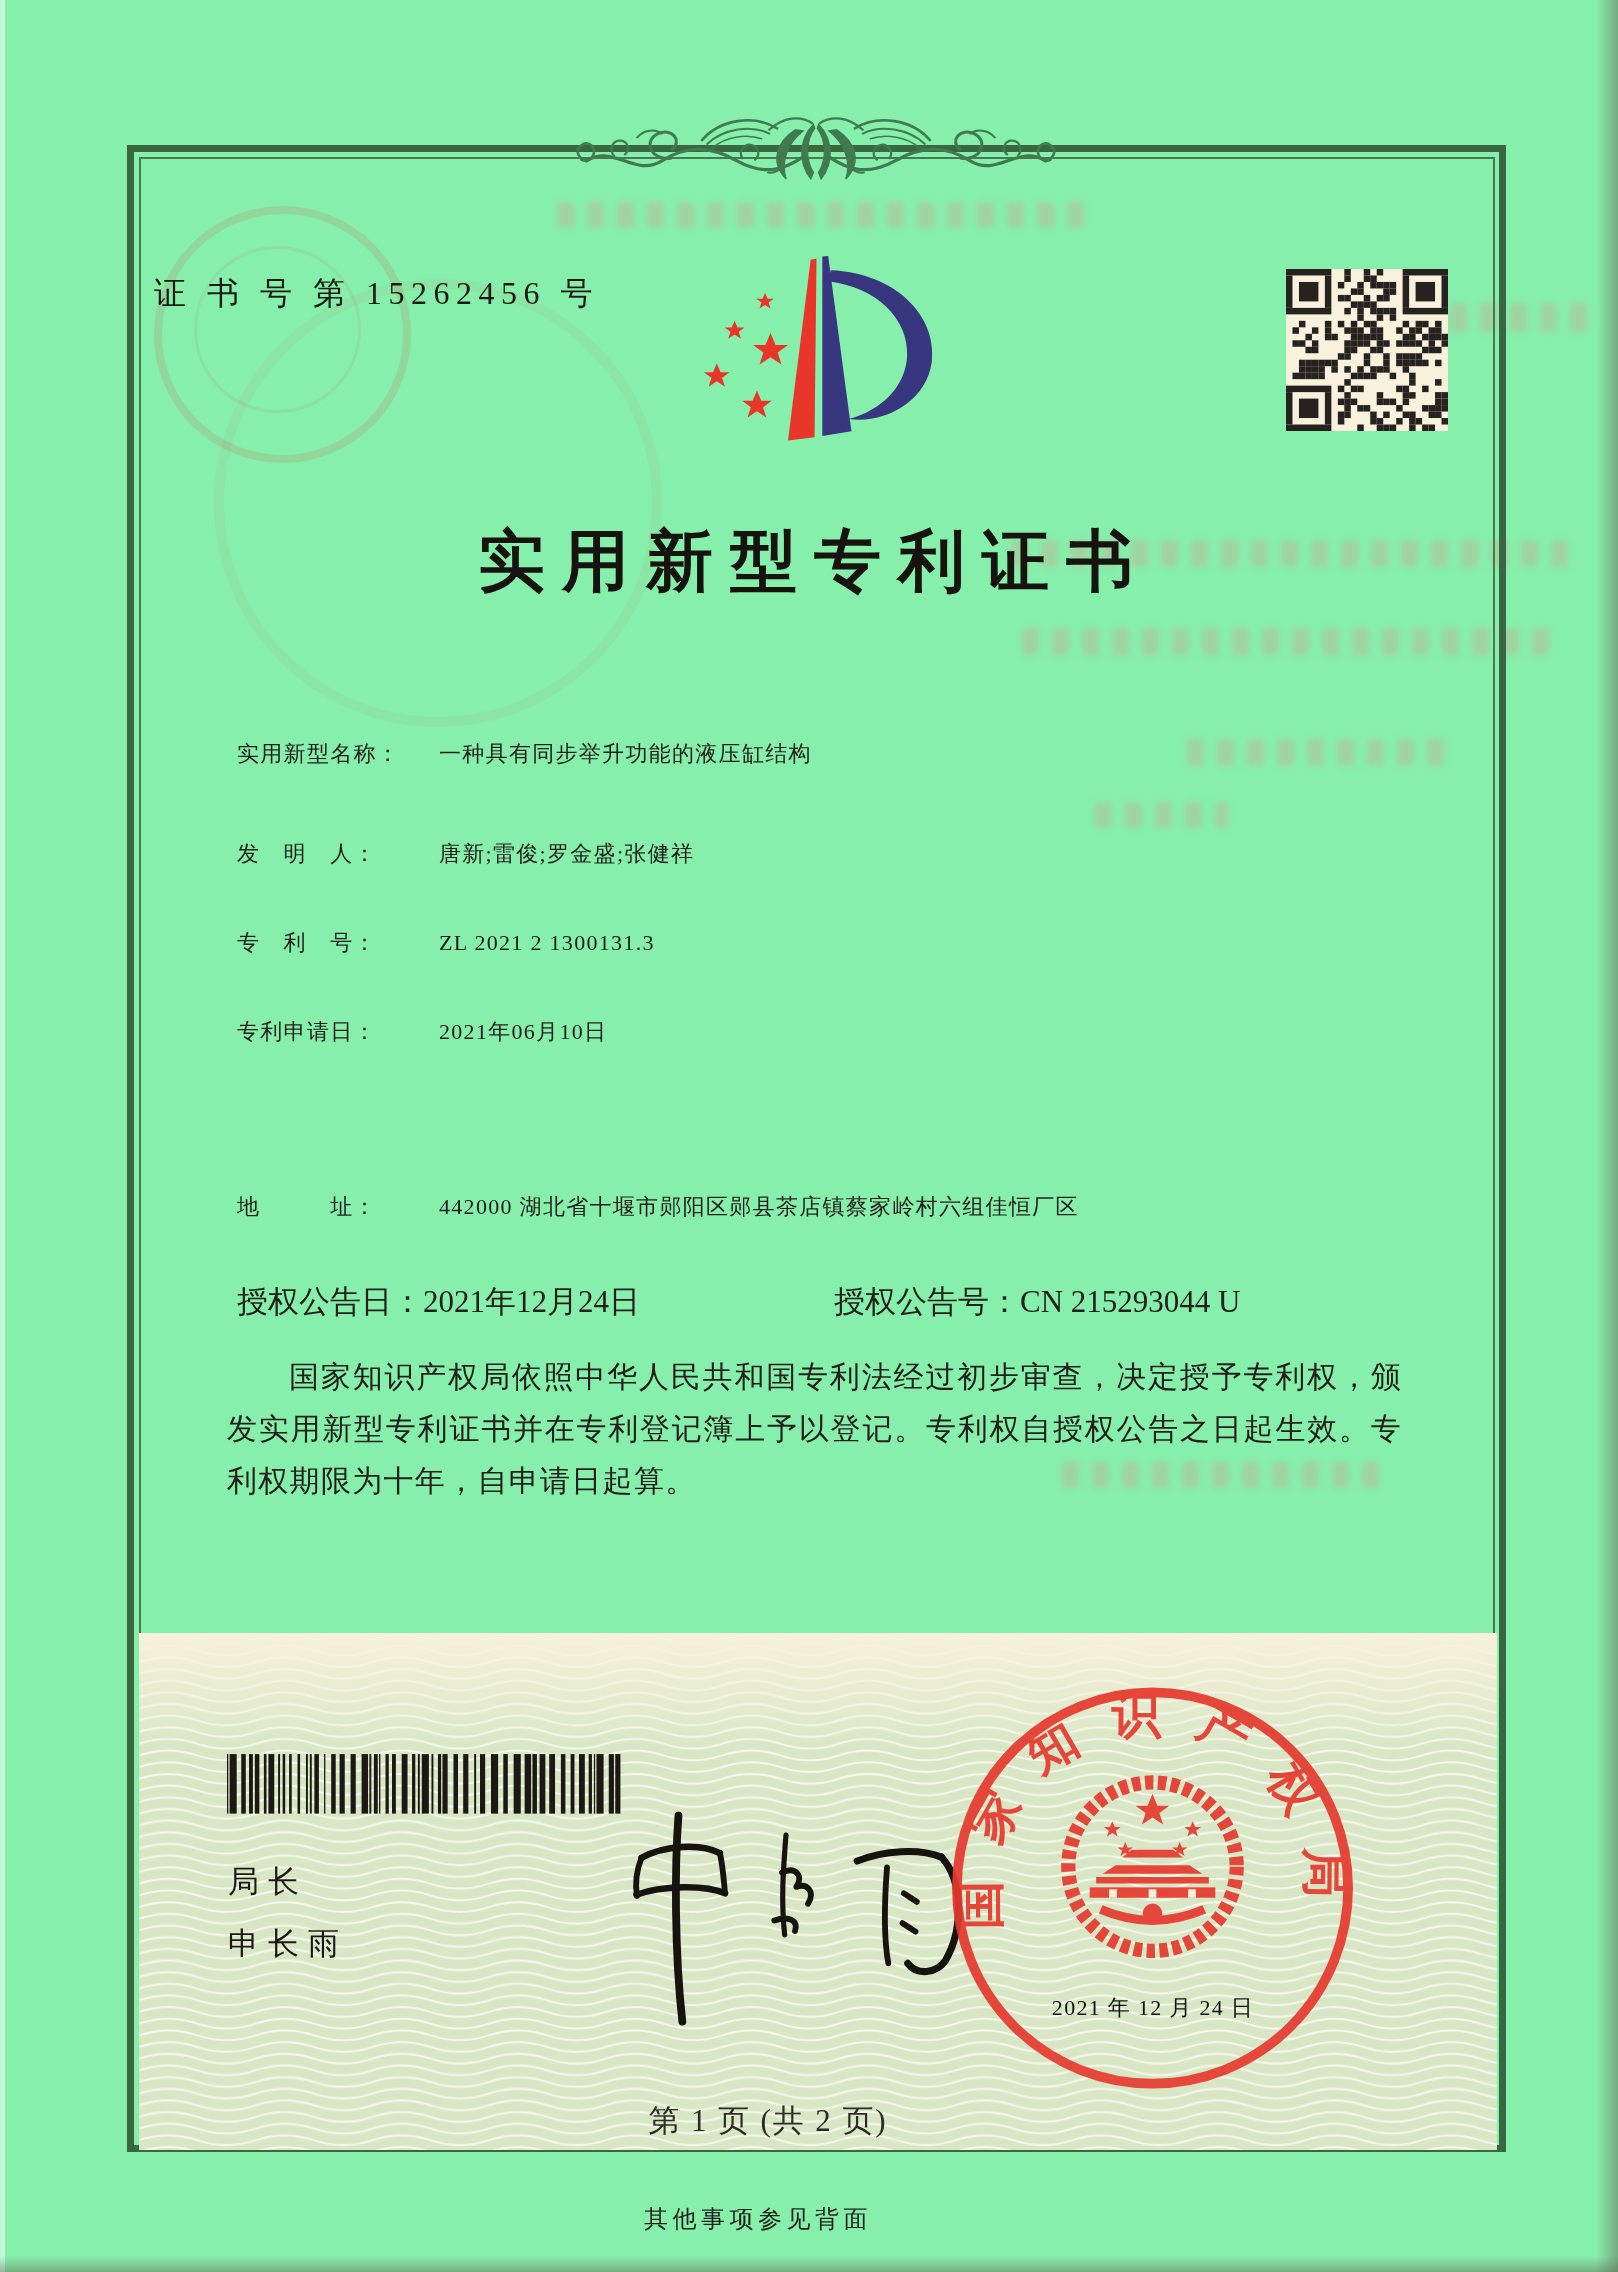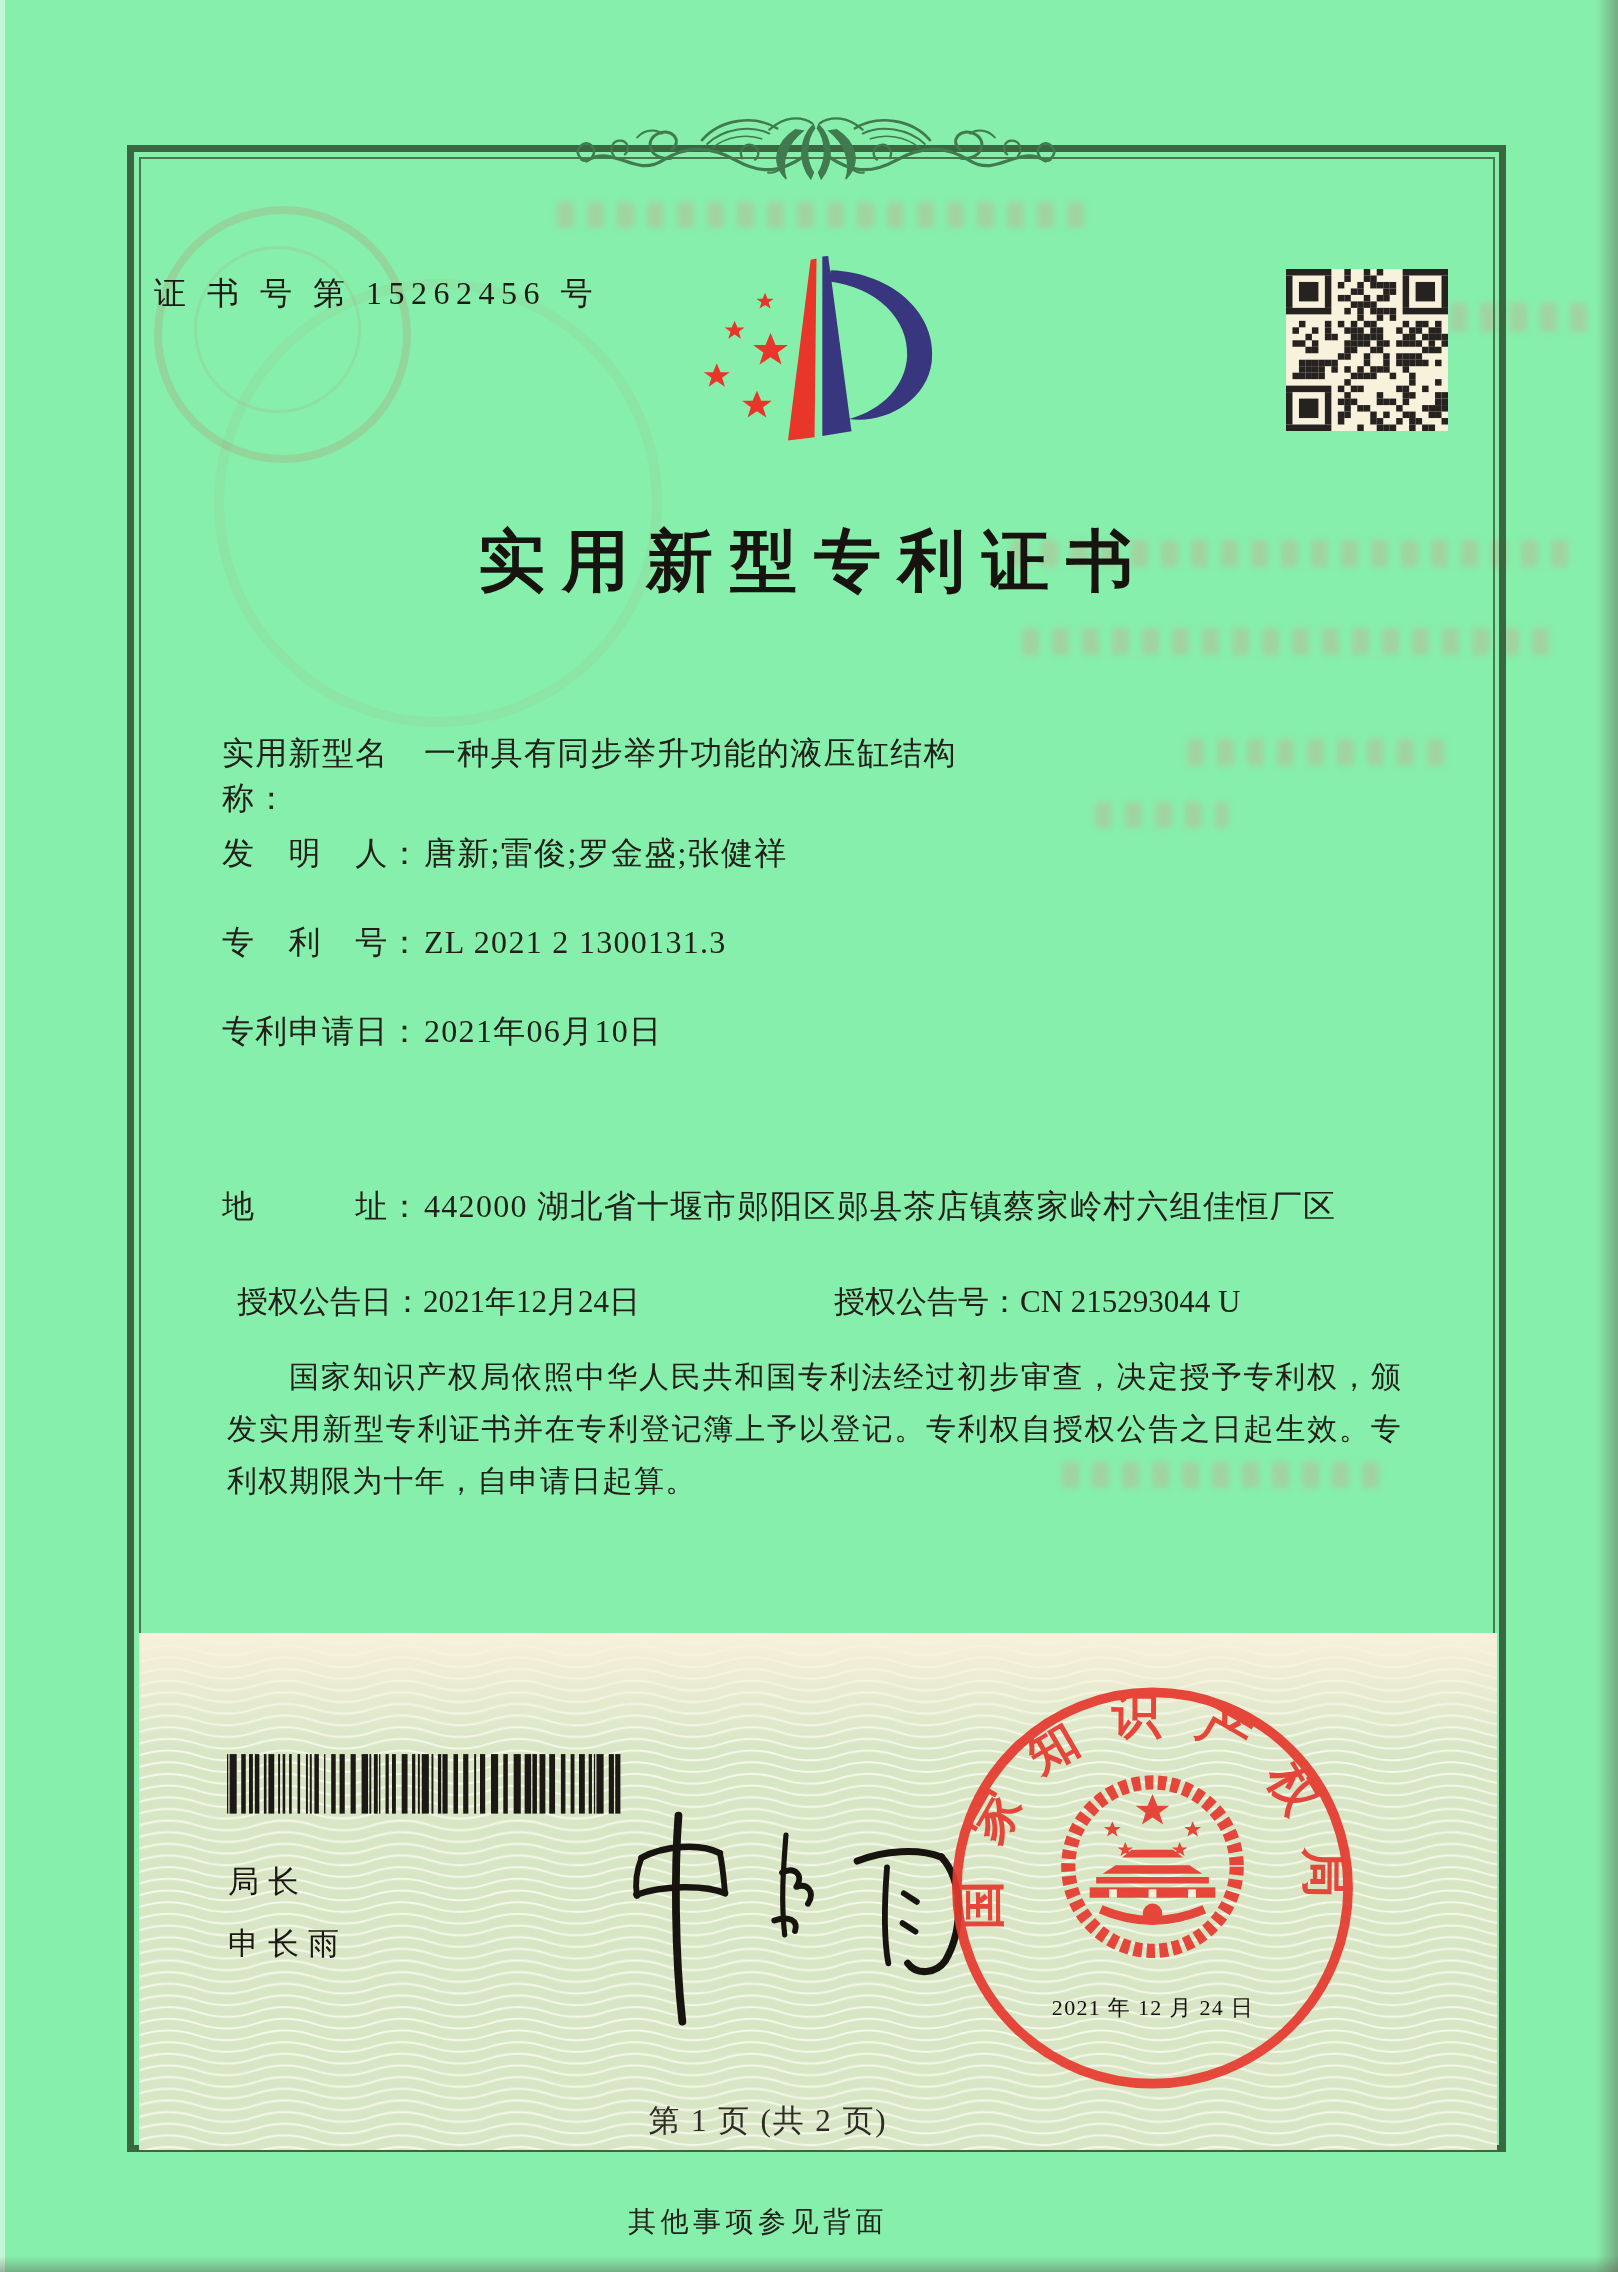--- a/index.html
+++ b/index.html
@@ -34,7 +34,7 @@
   .title{position:absolute;left:814px;top:516px;transform:translateX(-50%);
     white-space:nowrap;font-size:67px;font-weight:bold;letter-spacing:17px;color:#17140f;}
 
-  .row{position:absolute;left:222px;width:1186px;display:flex;font-size:32px;line-height:45px;justify-content:space-between;}
+  .row{position:absolute;left:237px;width:1186px;display:flex;font-size:22px;line-height:45px;justify-content:space-between;}
   .row .lbl{flex:0 0 202px;letter-spacing:1.3px;}
   .row .val{flex:1 1 auto;letter-spacing:1.3px;}
   .grant{position:absolute;left:237px;top:1279px;width:1270px;font-size:31px;line-height:45px;white-space:nowrap;}

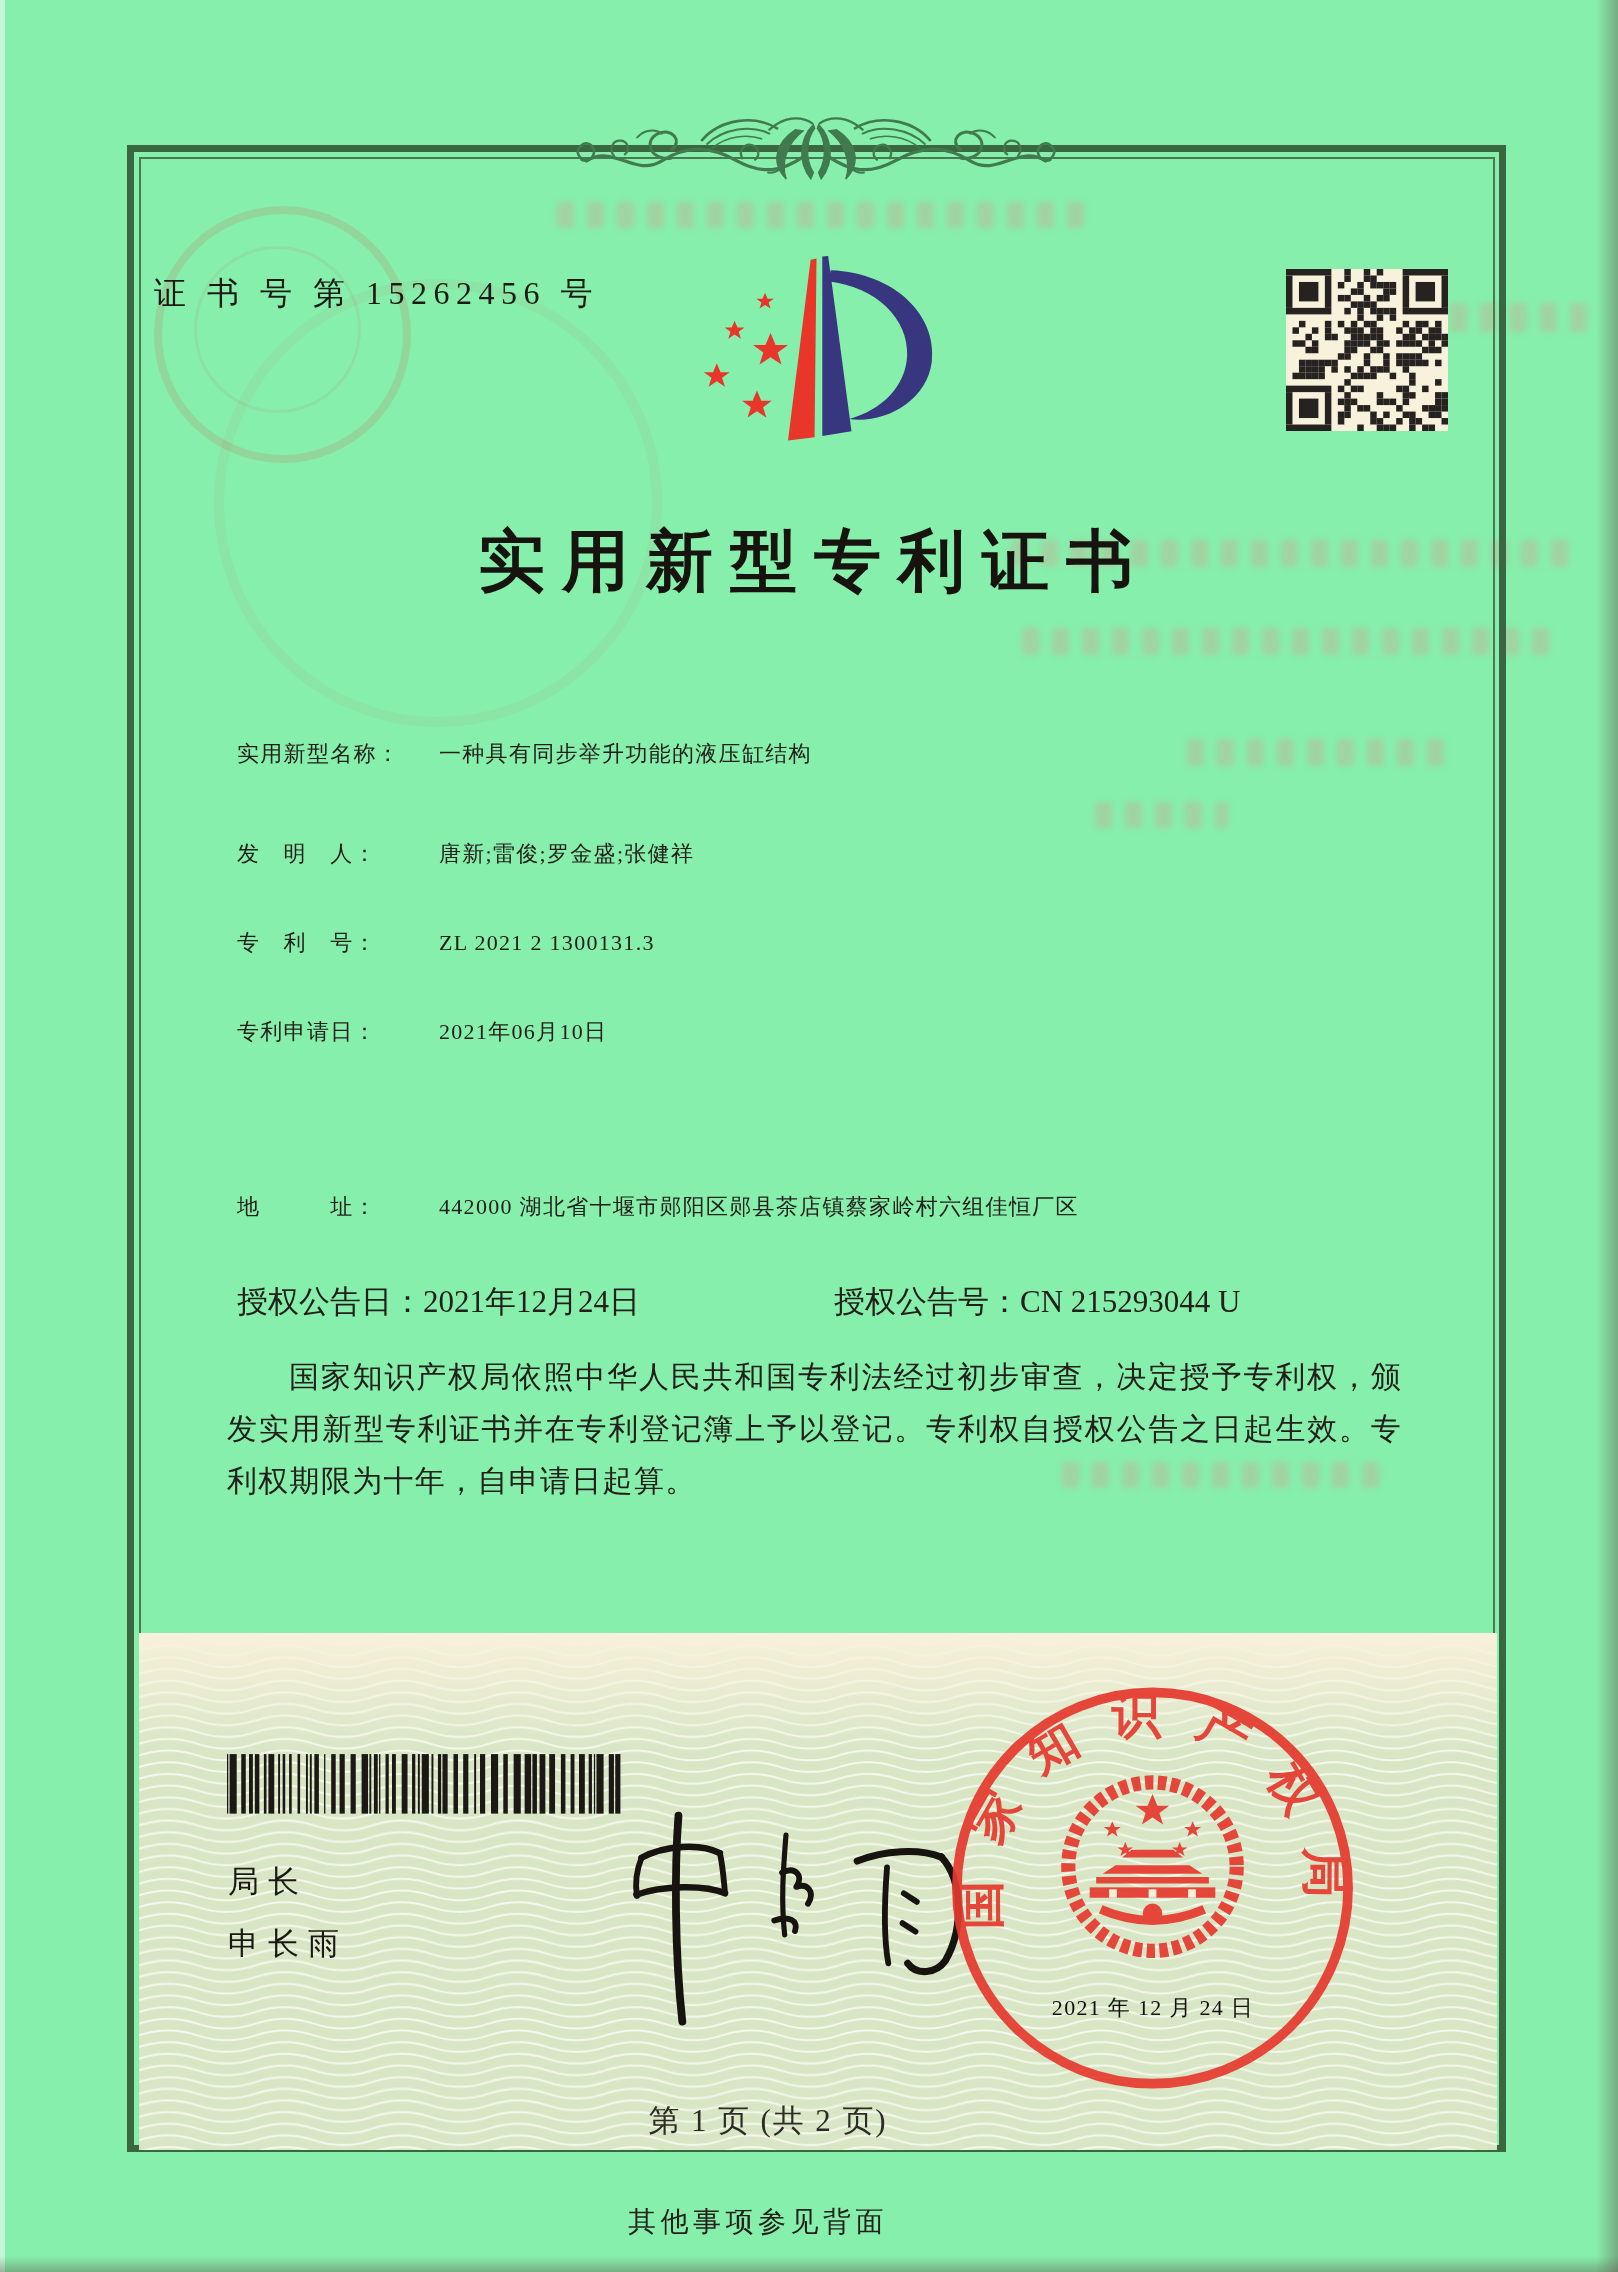--- a/index.html
+++ b/index.html
@@ -52,7 +52,7 @@
   .footer-page{position:absolute;left:768px;top:2100px;transform:translateX(-50%);
     font-size:31px;color:#2c2b24;letter-spacing:1.9px;white-space:nowrap;}
   .back-note{position:absolute;left:758px;top:2203px;transform:translateX(-50%);
-    font-size:28px;letter-spacing:4.5px;color:#24211b;white-space:nowrap;}
+    font-size:24px;letter-spacing:4.5px;color:#24211b;white-space:nowrap;}
 
   .seal-date{position:absolute;left:1012px;top:1993px;width:282px;text-align:center;
     font-size:22px;color:#12100d;letter-spacing:1.3px;white-space:nowrap;}

